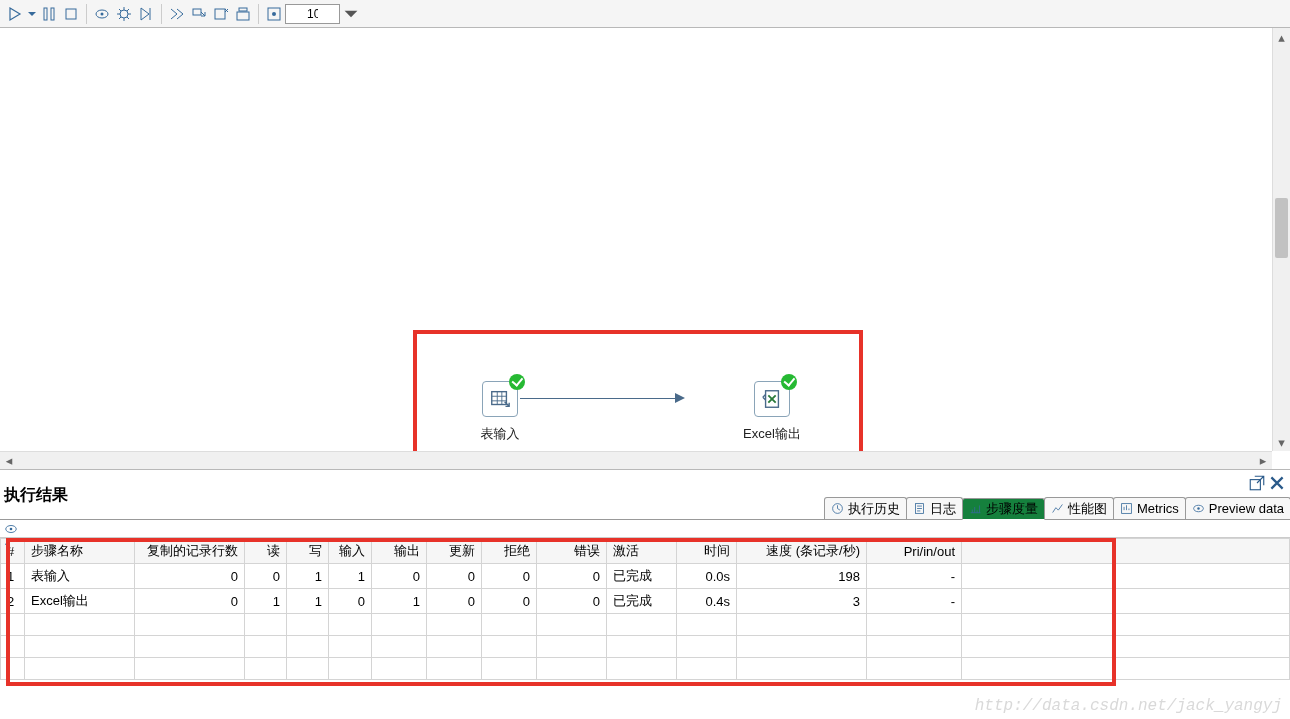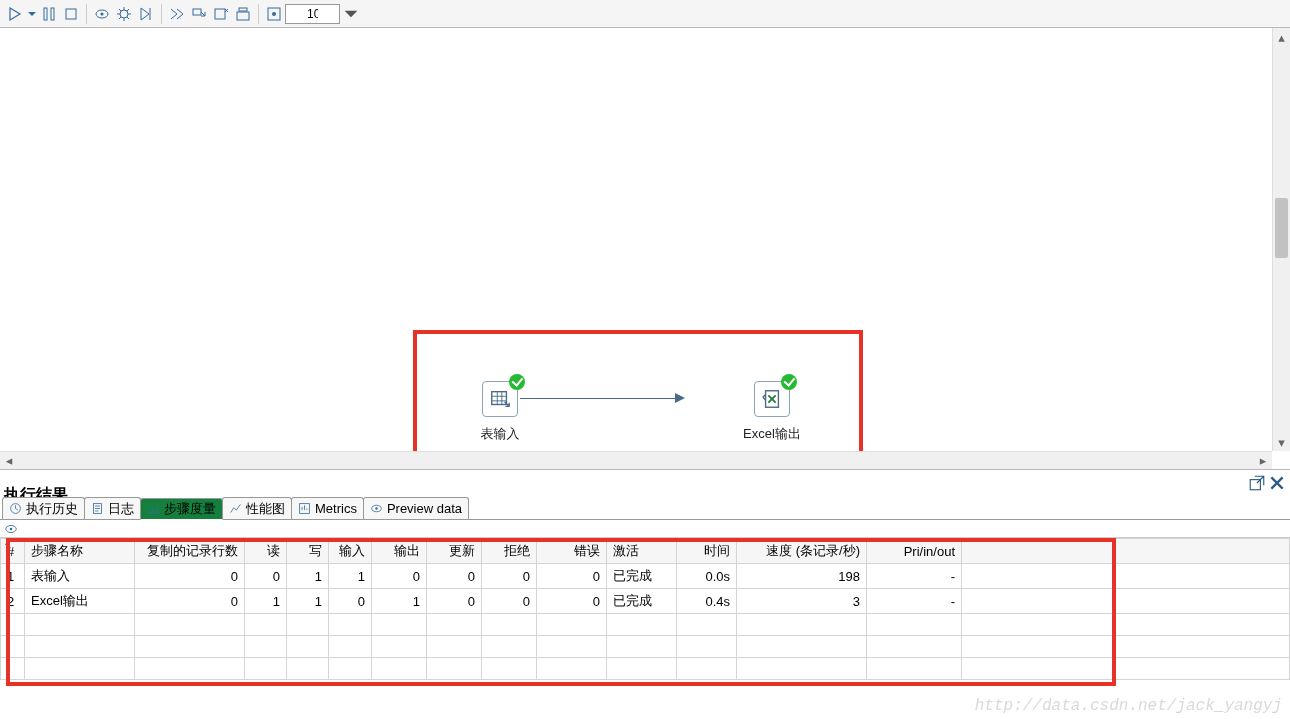--- a/index.html
+++ b/index.html
@@ -111,6 +111,7 @@
   border-bottom: 1px solid #999;
   height: 24px;
   padding-left: 2px;
+  justify-content: flex-end;
 }
 .tab {
   display:flex; align-items:center;

